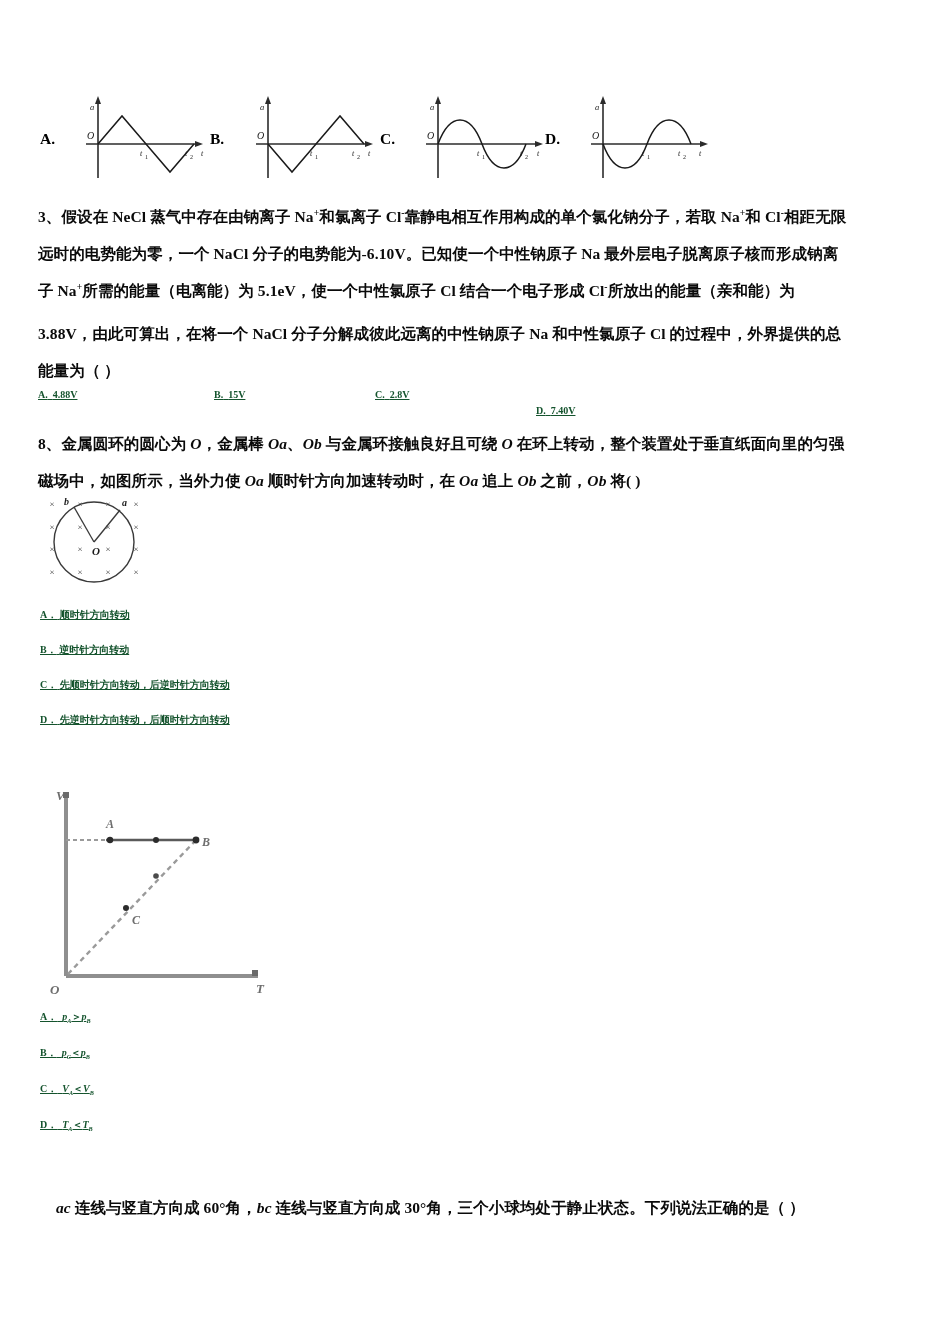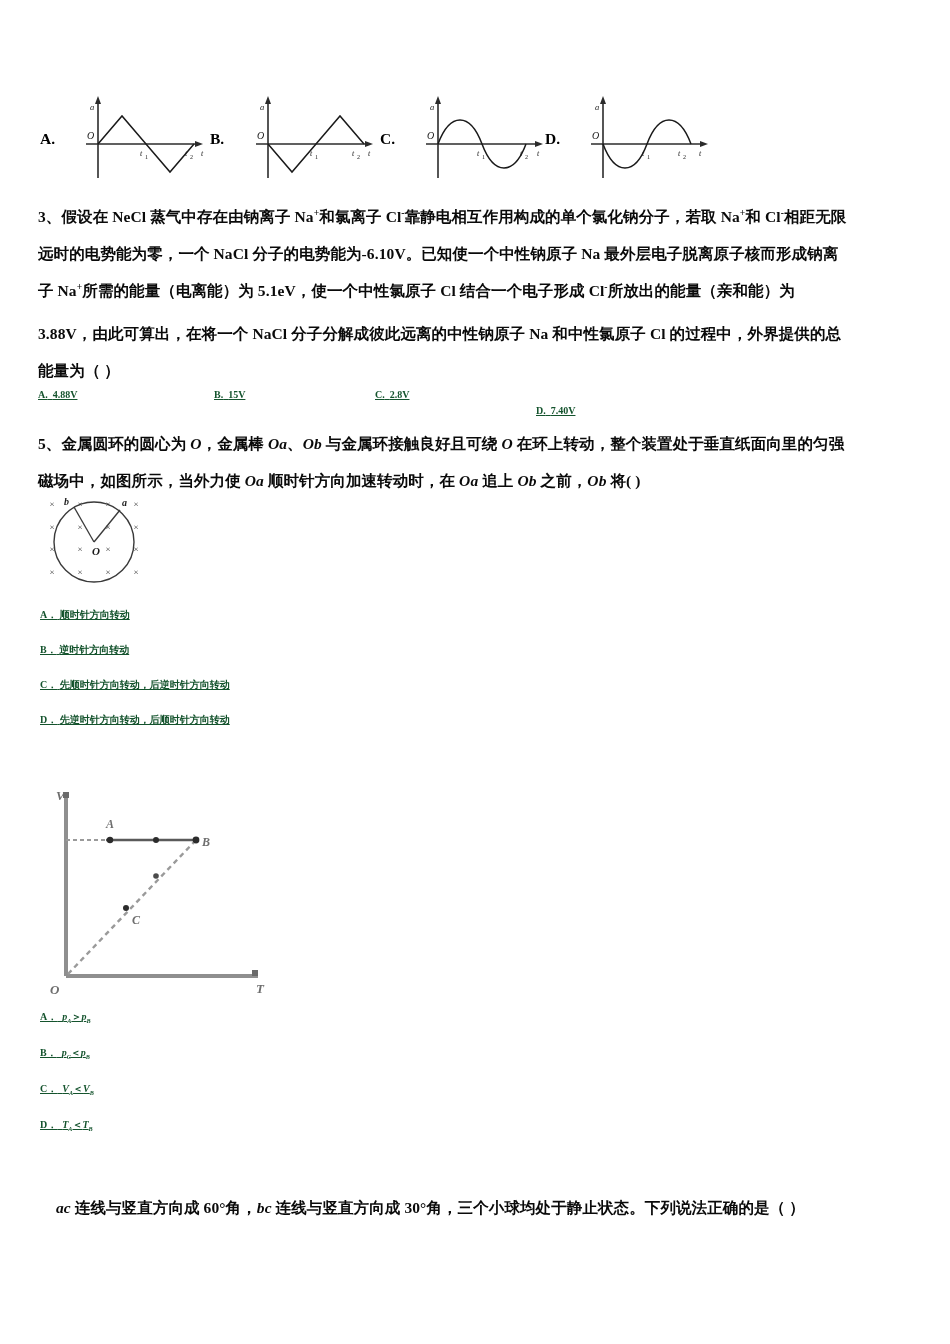--- a/index.html
+++ b/index.html
@@ -208,7 +208,7 @@
   </div>
 
   <div class="abs qtext" style="left:38px; top:425px; width:890px;">
-    <span>5、金属圆环的圆心为 </span><span class="ital">O</span><span>，金属棒 </span><span class="ital">Oa</span><span>、</span><span class="ital">Ob</span><span> 与金属环接触良好且可绕 </span><span class="ital">O</span><span> 在环上转动，整个装置处于垂直纸面向里的匀强</span>
+    <span>8、金属圆环的圆心为 </span><span class="ital">O</span><span>，金属棒 </span><span class="ital">Oa</span><span>、</span><span class="ital">Ob</span><span> 与金属环接触良好且可绕 </span><span class="ital">O</span><span> 在环上转动，整个装置处于垂直纸面向里的匀强</span>
   </div>
 
   <div class="abs qtext" style="left:38px; top:462px; width:890px;font-family:Liberation Serif, serif;">

